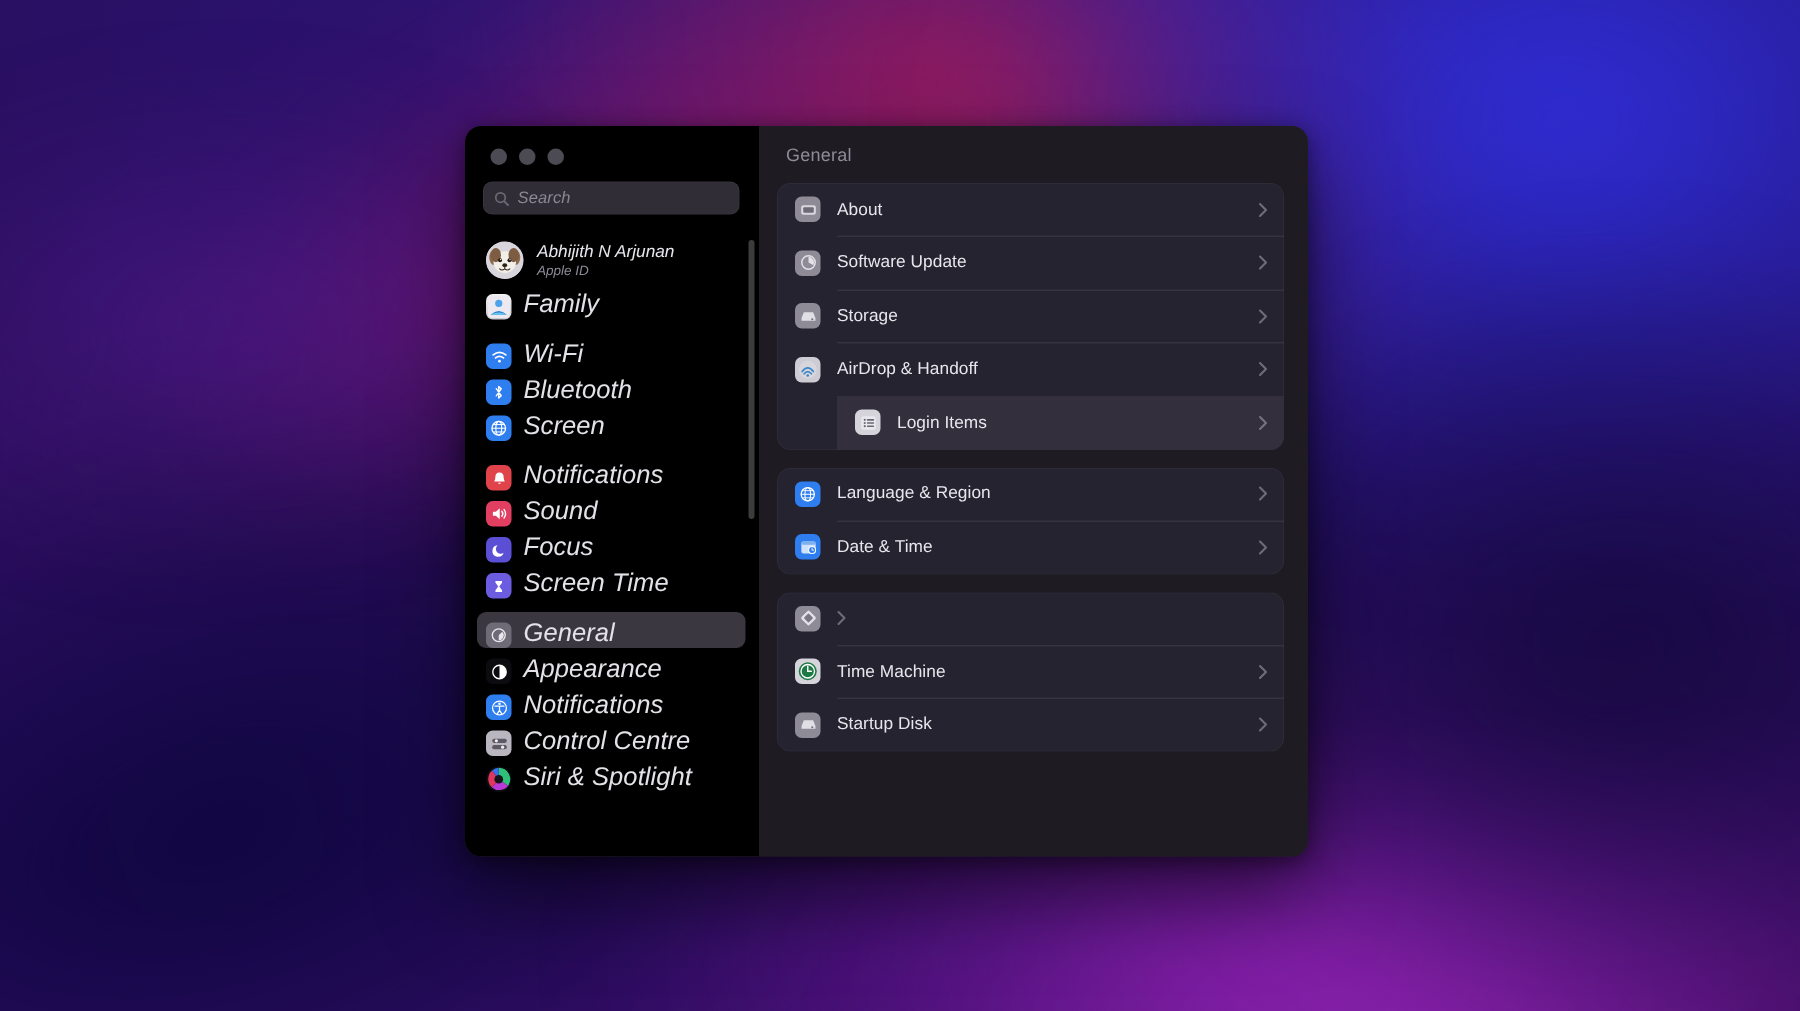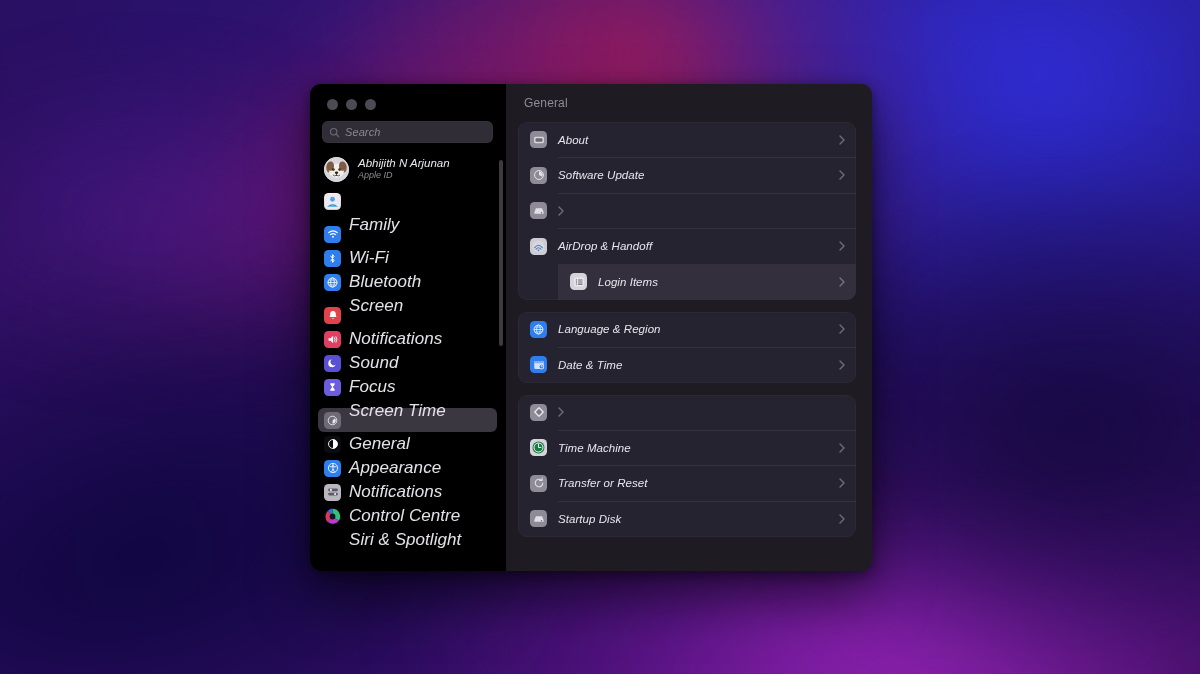--- a/index.html
+++ b/index.html
@@ -171,7 +171,6 @@
     height:35.5px;
     padding:0 11px 0 12px;
     cursor:default;
-    font-style:italic;
   }
   .row.highlight { background:#332f3d;margin-left:40px; }
   .row .sep {

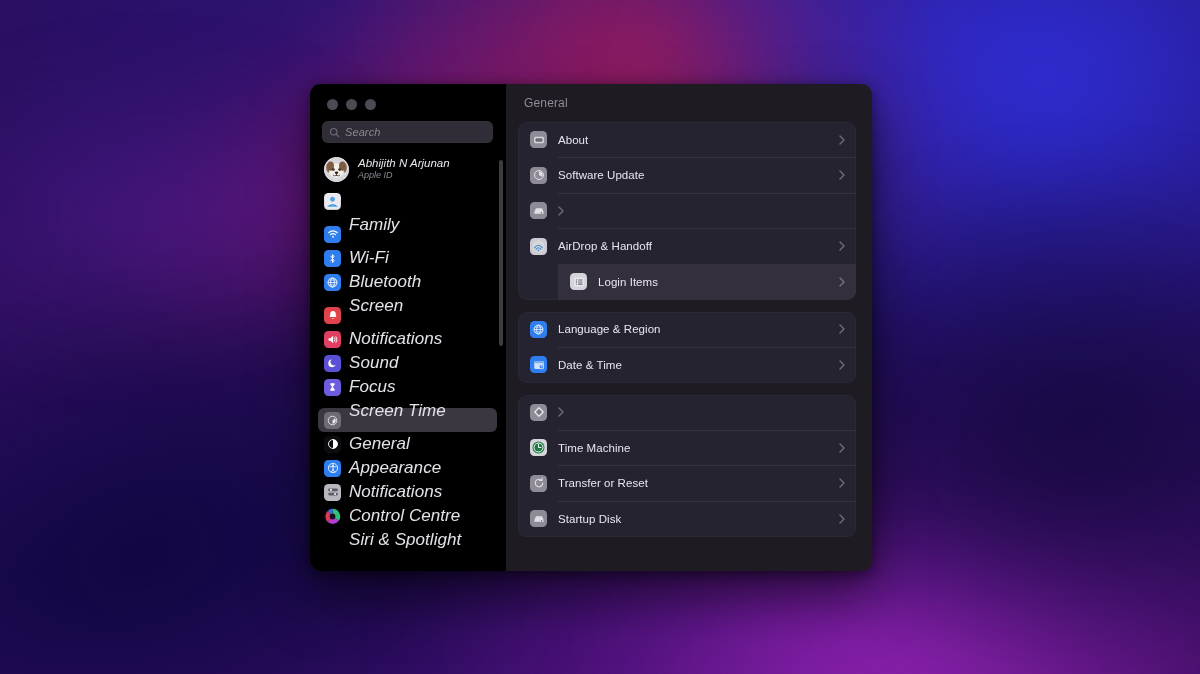--- a/index.html
+++ b/index.html
@@ -115,7 +115,7 @@
   }
   .side-group { margin-bottom:9px; }
   .side-row {
-    display:flex; align-items:center; gap:8px;
+    display:flex; align-items:flex-end; gap:8px;
     height:24px; padding:0 6px;
     border-radius:6px;
     cursor:default;

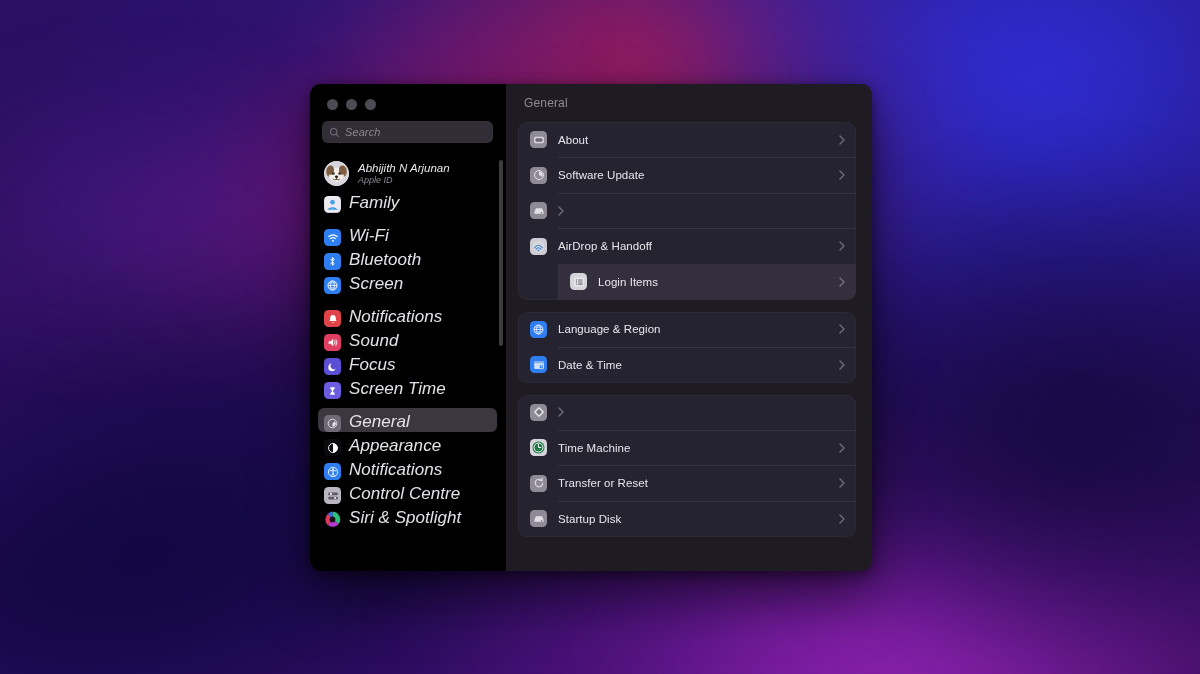--- a/index.html
+++ b/index.html
@@ -434,6 +434,7 @@
                 <circle cx="13.6" cy="12.6" r="1" fill="#6d6a76"></circle>
               </svg>
             </span>
+            <span class="label">Storage</span>
             <svg class="chev" width="6" height="10" viewBox="0 0 6 10">
               <path d="M1 1 L5 5 L1 9" stroke="#b3b0ba" stroke-width="1.4" fill="none" stroke-linecap="round" stroke-linejoin="round"></path>
             </svg>

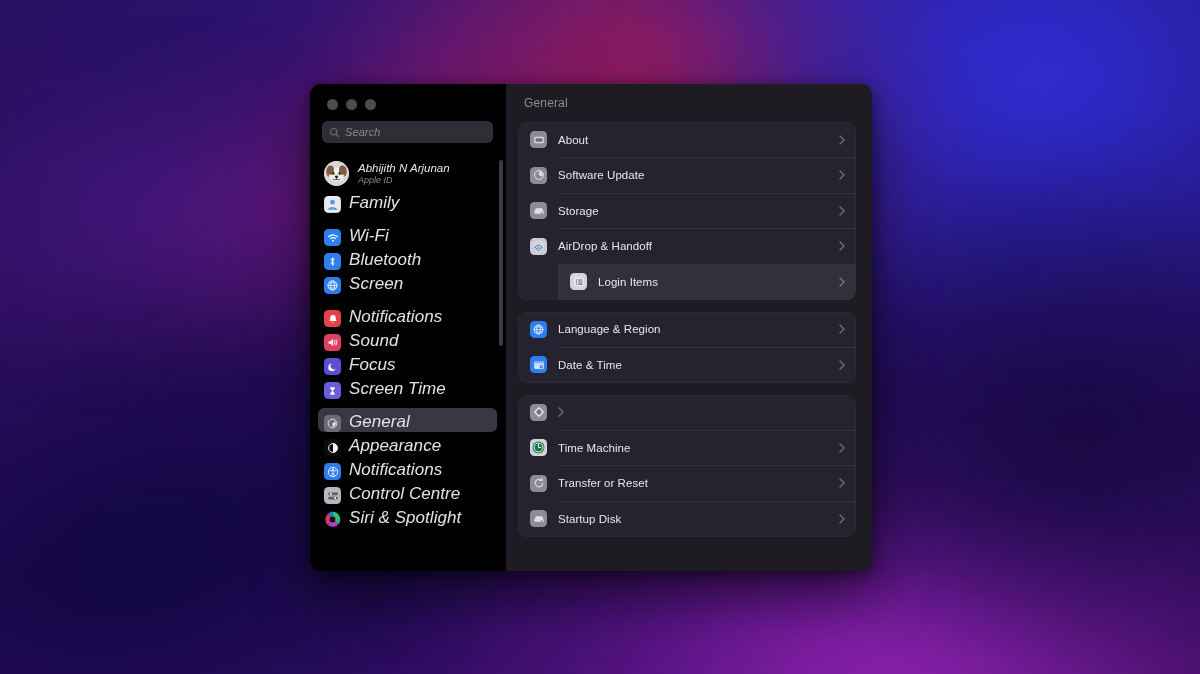--- a/index.html
+++ b/index.html
@@ -541,19 +541,6 @@
           <div class="row">
             <span class="ico" style="background:#8e8b96;">
               <svg width="14" height="14" viewBox="0 0 20 20">
-                <path d="M15.4 10 a5.4 5.4 0 1 1 -1.8 -4" stroke="#e3e1e8" stroke-width="1.5" fill="none" stroke-linecap="round"></path>
-                <path d="M14.4 2.8 v3.6 h-3.6" stroke="#e3e1e8" stroke-width="1.5" fill="none" stroke-linecap="round" stroke-linejoin="round"></path>
-              </svg>
-            </span>
-            <span class="label">Transfer or Reset</span>
-            <svg class="chev" width="6" height="10" viewBox="0 0 6 10">
-              <path d="M1 1 L5 5 L1 9" stroke="#b3b0ba" stroke-width="1.4" fill="none" stroke-linecap="round" stroke-linejoin="round"></path>
-            </svg>
-            <span class="sep"></span>
-          </div>
-          <div class="row">
-            <span class="ico" style="background:#8e8b96;">
-              <svg width="14" height="14" viewBox="0 0 20 20">
                 <path d="M3.4 11.4 L5.6 6 h8.8 l2.2 5.4 v2.6 H3.4z" fill="#e1dfe6"></path>
                 <circle cx="13.6" cy="12.6" r="1" fill="#6d6a76"></circle>
               </svg>

